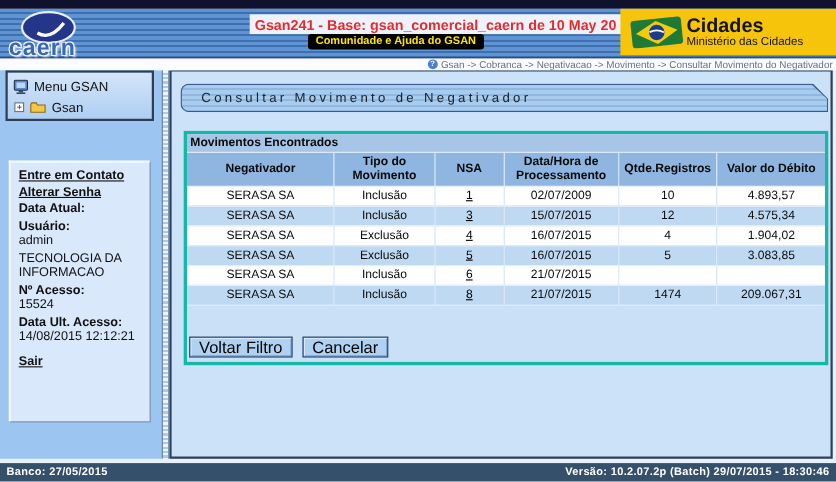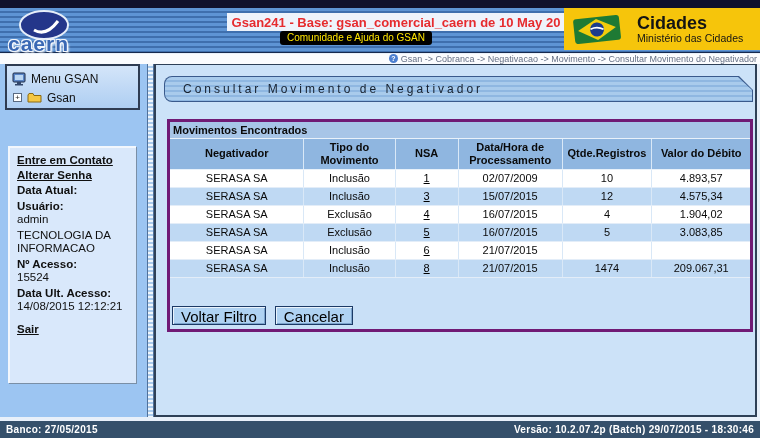--- a/index.html
+++ b/index.html
@@ -27,7 +27,7 @@
                padding:1px 7px 2px; border-radius:3px; white-space:nowrap; }
 
   .cidades { position:absolute; right:0; top:0; width:196px; height:42px; background:#F6C50B;
-             display:flex; align-items:center; gap:15px; padding-left:8px; }
+             display:flex; align-items:center; gap:2px; padding-left:8px; }
   .cid-title { font-size:18px; font-weight:bold; color:#141414; line-height:18px; }
   .cid-sub { font-size:10.5px; color:#141414; }
 

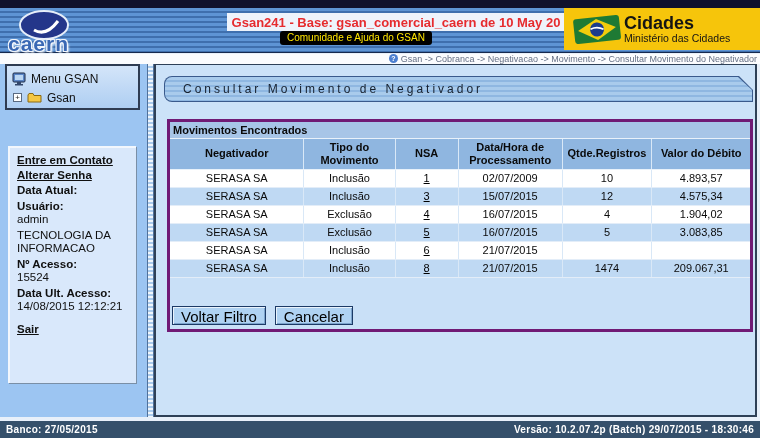--- a/index.html
+++ b/index.html
@@ -23,7 +23,7 @@
                 display:flex; align-items:center; justify-content:center; overflow:hidden; }
   .base-strip span { color:#E62B2E; font-weight:bold; font-size:13px; white-space:nowrap; }
 
-  .community { position:absolute; left:280px; top:23px; background:#000; color:#FFE500; font-size:10px; font-weight:normal;
+  .community { position:absolute; left:280px; top:23px; background:#000; color:#FFE500; font-size:10px; font-weight:bold;
                padding:1px 7px 2px; border-radius:3px; white-space:nowrap; }
 
   .cidades { position:absolute; right:0; top:0; width:196px; height:42px; background:#F6C50B;

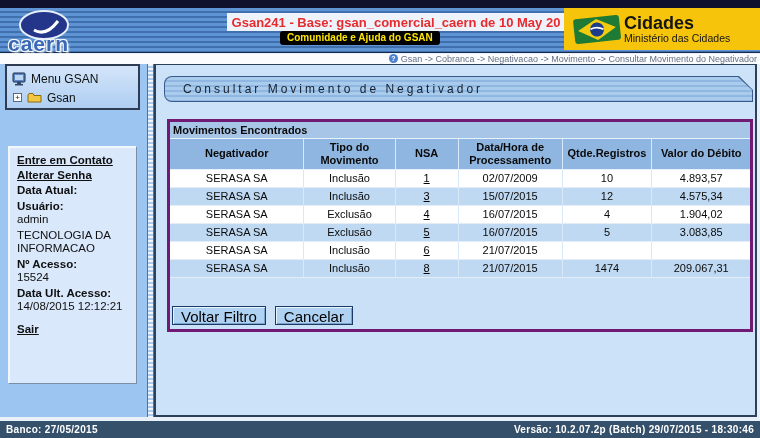--- a/index.html
+++ b/index.html
@@ -74,7 +74,7 @@
 
   
   .results-box { position:absolute; left:11px; top:54px; width:586px; height:213px; background:#C9E0F7;
-                 border:3px solid #701a75; }
+                 border:3px solid #14b8a6; }
   .caption { height:17px; background:#A7C5E7; border-bottom:1px solid #E8F1FA; font-size:11px; font-weight:bold;
              color:#0A0A0A; padding:2px 3px 0; }
   table { width:100%; border-collapse:collapse; table-layout:fixed; font-size:11px; color:#0A0A0A; }

